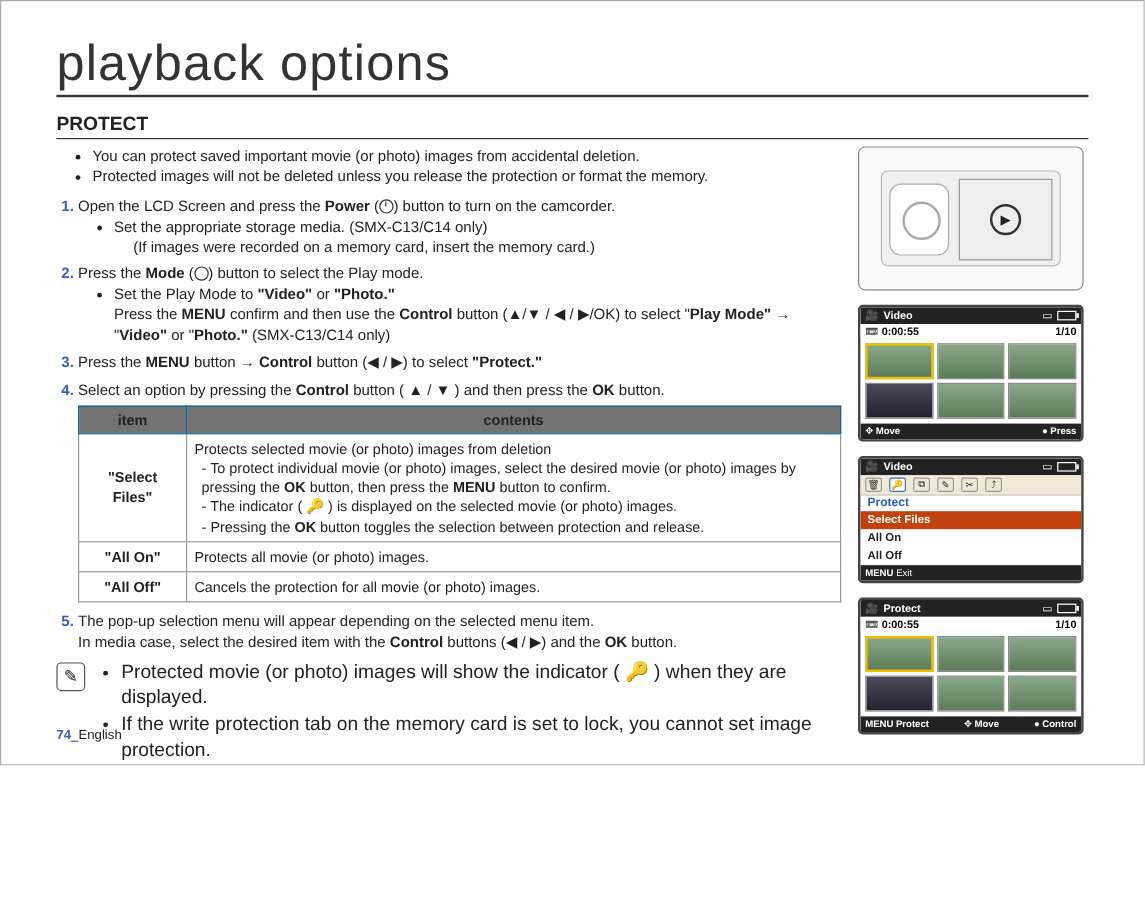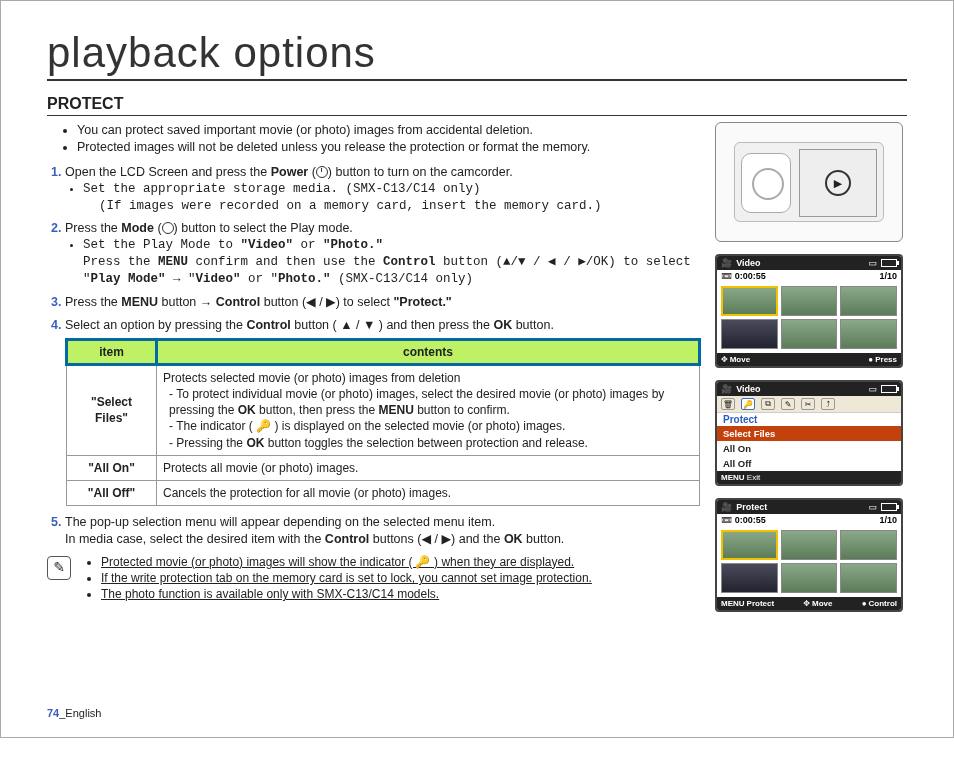--- a/index.html
+++ b/index.html
@@ -4,7 +4,7 @@
 <style>
   * { box-sizing: border-box; margin: 0; padding: 0; }
   body { font-family: Arial, Helvetica, sans-serif; background: #fff; color: #222; }
-  .page { width: 954px; height: 738px; margin: 0 auto; position: relative; padding: 28px 46px 21px 46px; border: 1px solid #aaa; }
+  .page { width: 954px; height: 638px; margin: 0 auto; position: relative; padding: 28px 46px 21px 46px; border: 1px solid #aaa; }
   .title { font-size: 42px; font-weight: 300; letter-spacing: 1px; color: #333; border-bottom: 2px solid #333; padding-bottom: 2px; margin-bottom: 14px; }
   .section-heading { font-size: 16px; font-weight: bold; text-transform: uppercase; border-bottom: 1px solid #333; padding-bottom: 2px; margin-bottom: 6px; }
   .columns { display: flex; gap: 14px; }

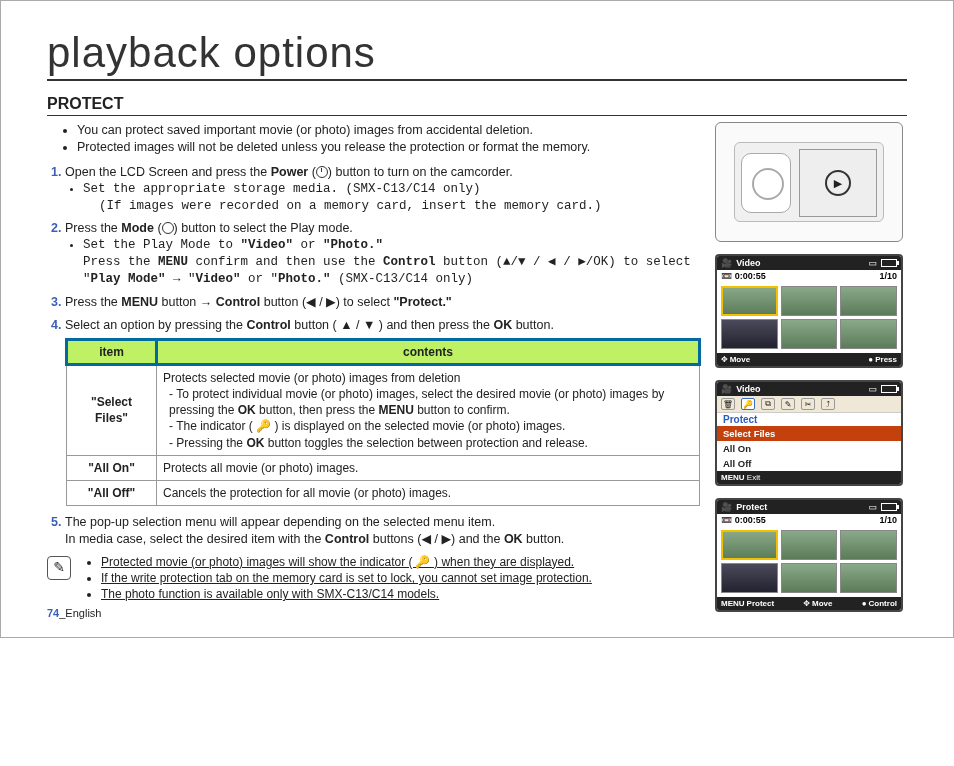--- a/index.html
+++ b/index.html
@@ -14,7 +14,7 @@
   ol { margin-left: 18px; }
   ol > li { margin-bottom: 6px; }
   ol > li::marker { font-weight: bold; color: #3a5fba; }
-  .sub { list-style: disc; margin-left: 18px; font-family: Liberation Mono, monospace; }
+  .sub { list-style: disc; margin-left: 30px; }
   .subsub { margin-left: 16px; }
   table.options { border-collapse: collapse; width: 100%; margin: 4px 0 8px 0; font-size: 12px; }
   table.options th { background: #bef264; border: 3px solid #0369a1; padding: 3px 6px; text-align: center; font-weight: bold; }

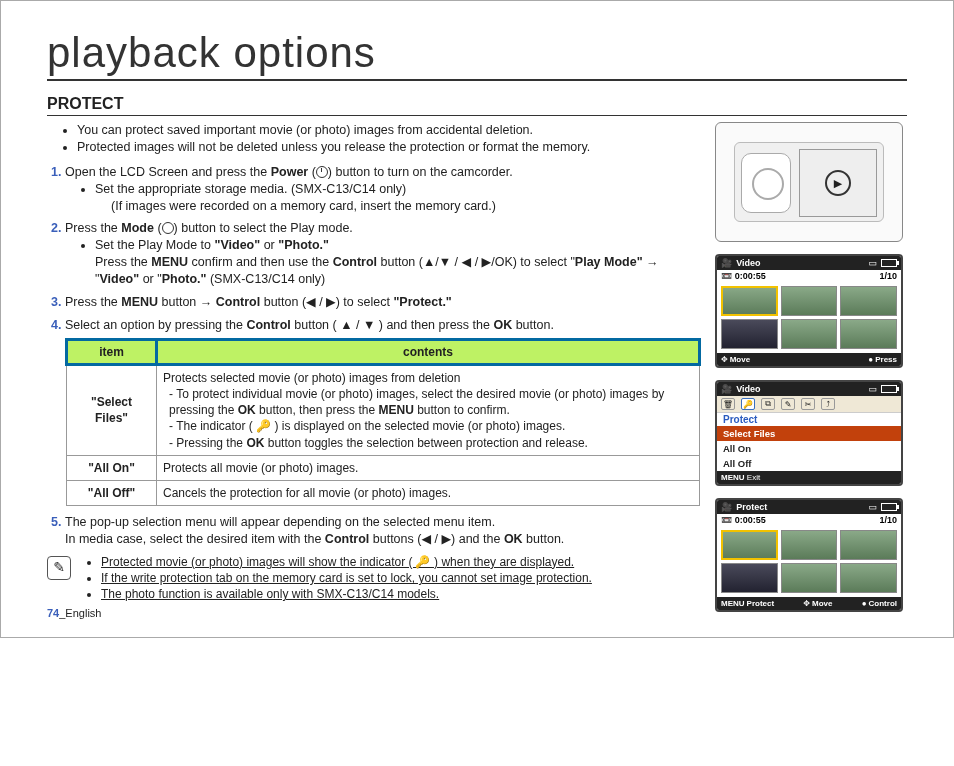--- a/index.html
+++ b/index.html
@@ -17,7 +17,7 @@
   .sub { list-style: disc; margin-left: 30px; }
   .subsub { margin-left: 16px; }
   table.options { border-collapse: collapse; width: 100%; margin: 4px 0 8px 0; font-size: 12px; }
-  table.options th { background: #bef264; border: 3px solid #0369a1; padding: 3px 6px; text-align: center; font-weight: bold; }
+  table.options th { background: #737373; border: 1px solid #0369a1; padding: 3px 6px; text-align: center; font-weight: bold; }
   table.options td { border: 1px solid #999; padding: 4px 6px; vertical-align: top; }
   table.options td.item-cell { text-align: center; font-weight: bold; vertical-align: middle; width: 90px; }
   .note-row { display: flex; gap: 10px; margin-top: 6px; }

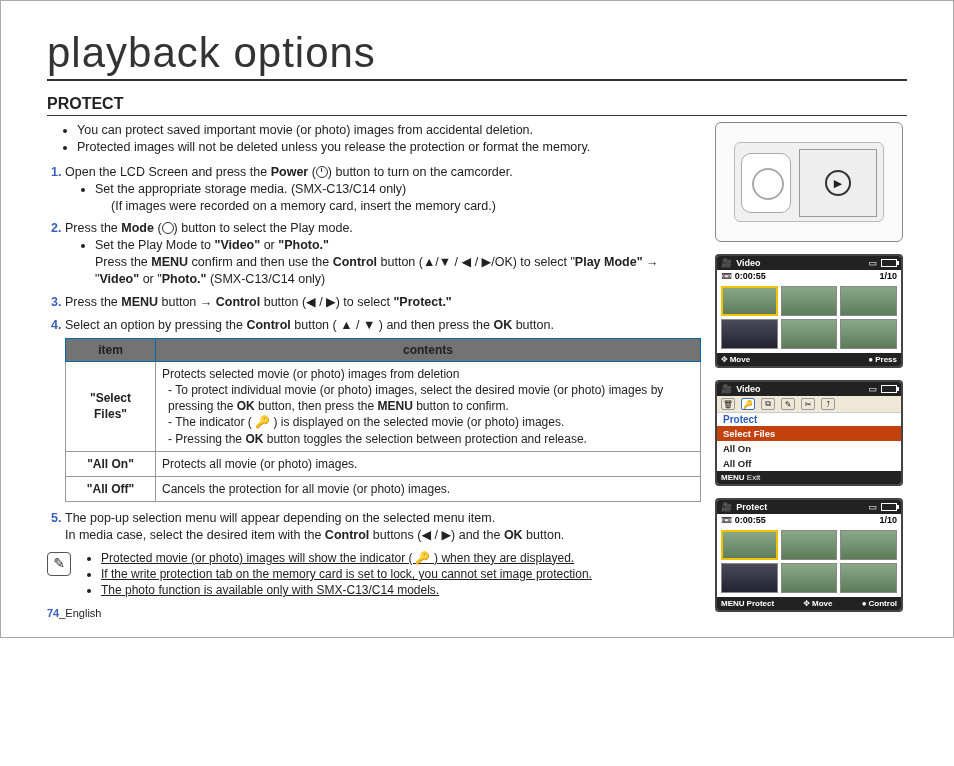--- a/index.html
+++ b/index.html
@@ -22,7 +22,7 @@
   table.options td.item-cell { text-align: center; font-weight: bold; vertical-align: middle; width: 90px; }
   .note-row { display: flex; gap: 10px; margin-top: 6px; }
   .note-icon { width: 24px; height: 24px; border: 1.5px solid #555; border-radius: 4px; display: flex; align-items: center; justify-content: center; font-size: 14px; flex: 0 0 24px; margin-top: 2px; }
-  .note-list { list-style: disc; margin-left: 20px; font-size: 12px; text-decoration: underline; }
+  .note-list { list-style: disc; margin-left: 20px; font-size: 16px; }
   .footer-pg { position: absolute; left: 46px; bottom: 18px; font-size: 11px; }
   .footer-pg b { color: #3a5fba; }
   .circ-icon { display: inline-block; width: 12px; height: 12px; border: 1px solid #333; border-radius: 50%; vertical-align: -2px; position: relative; }

